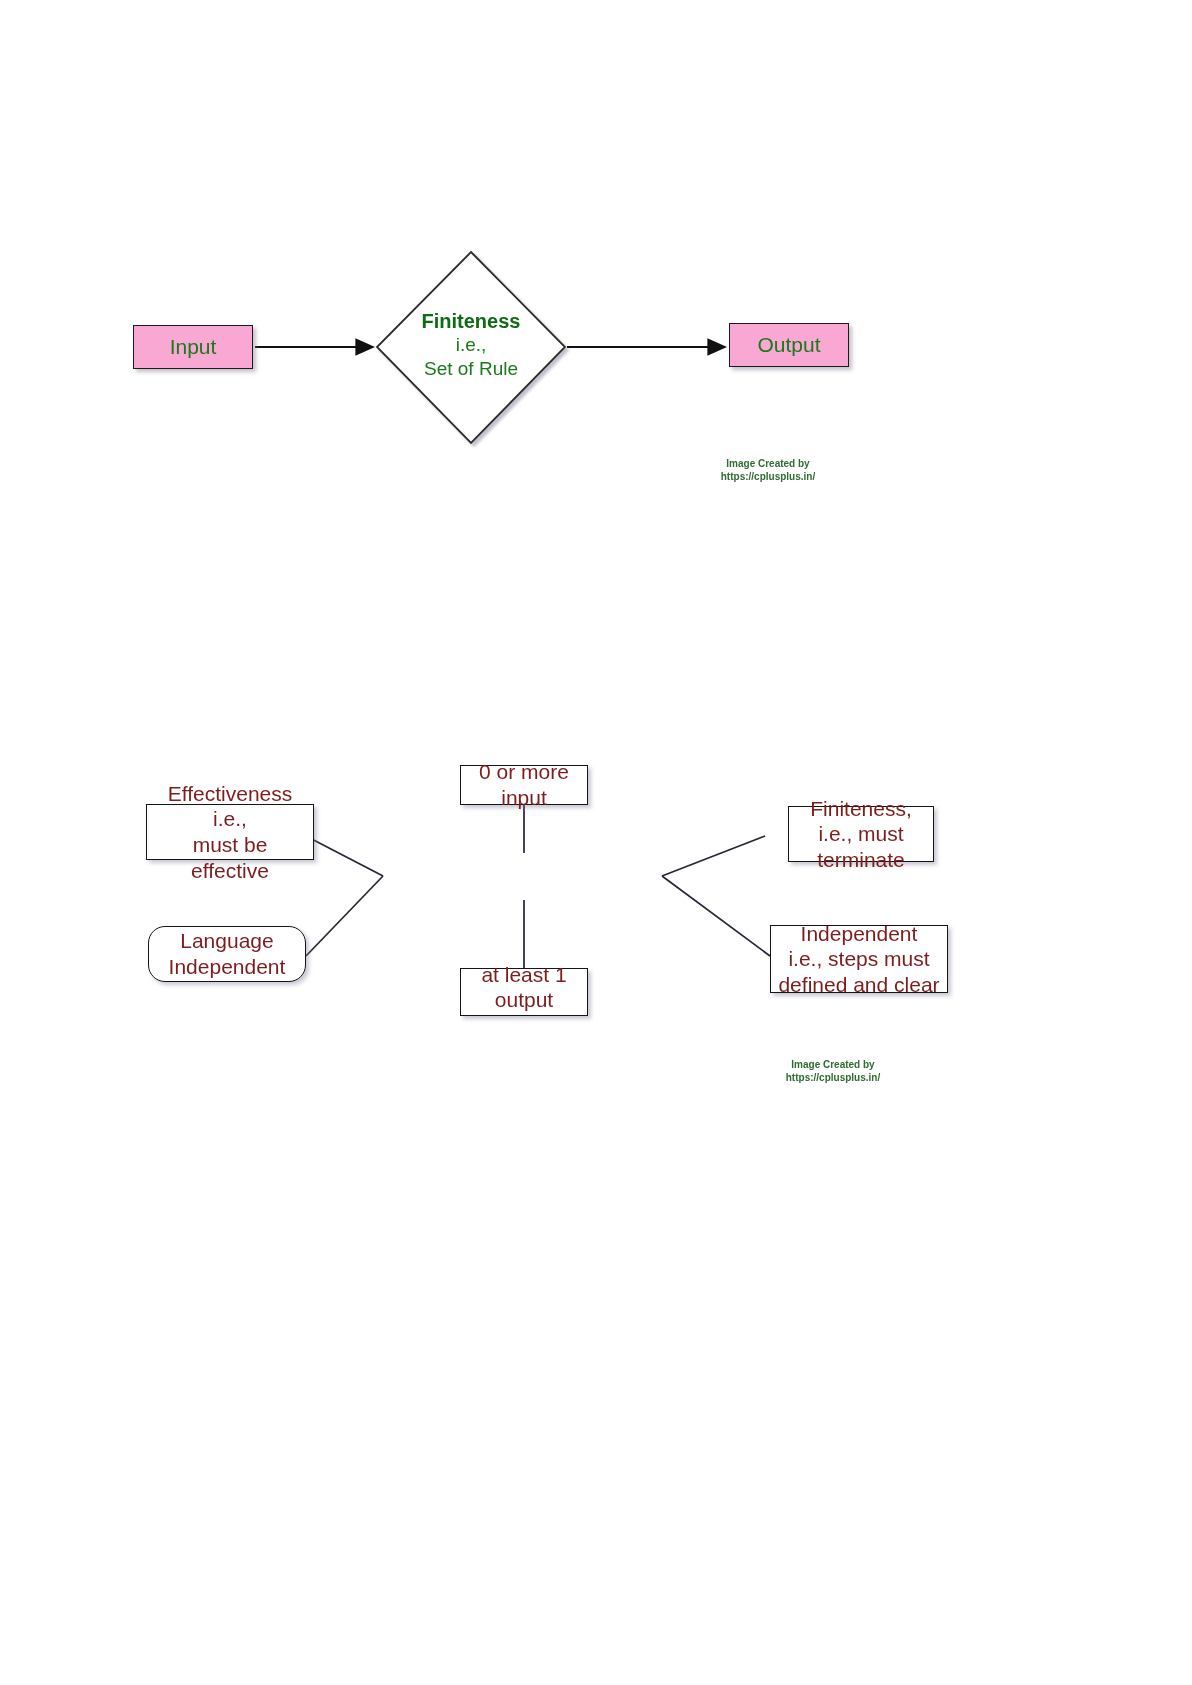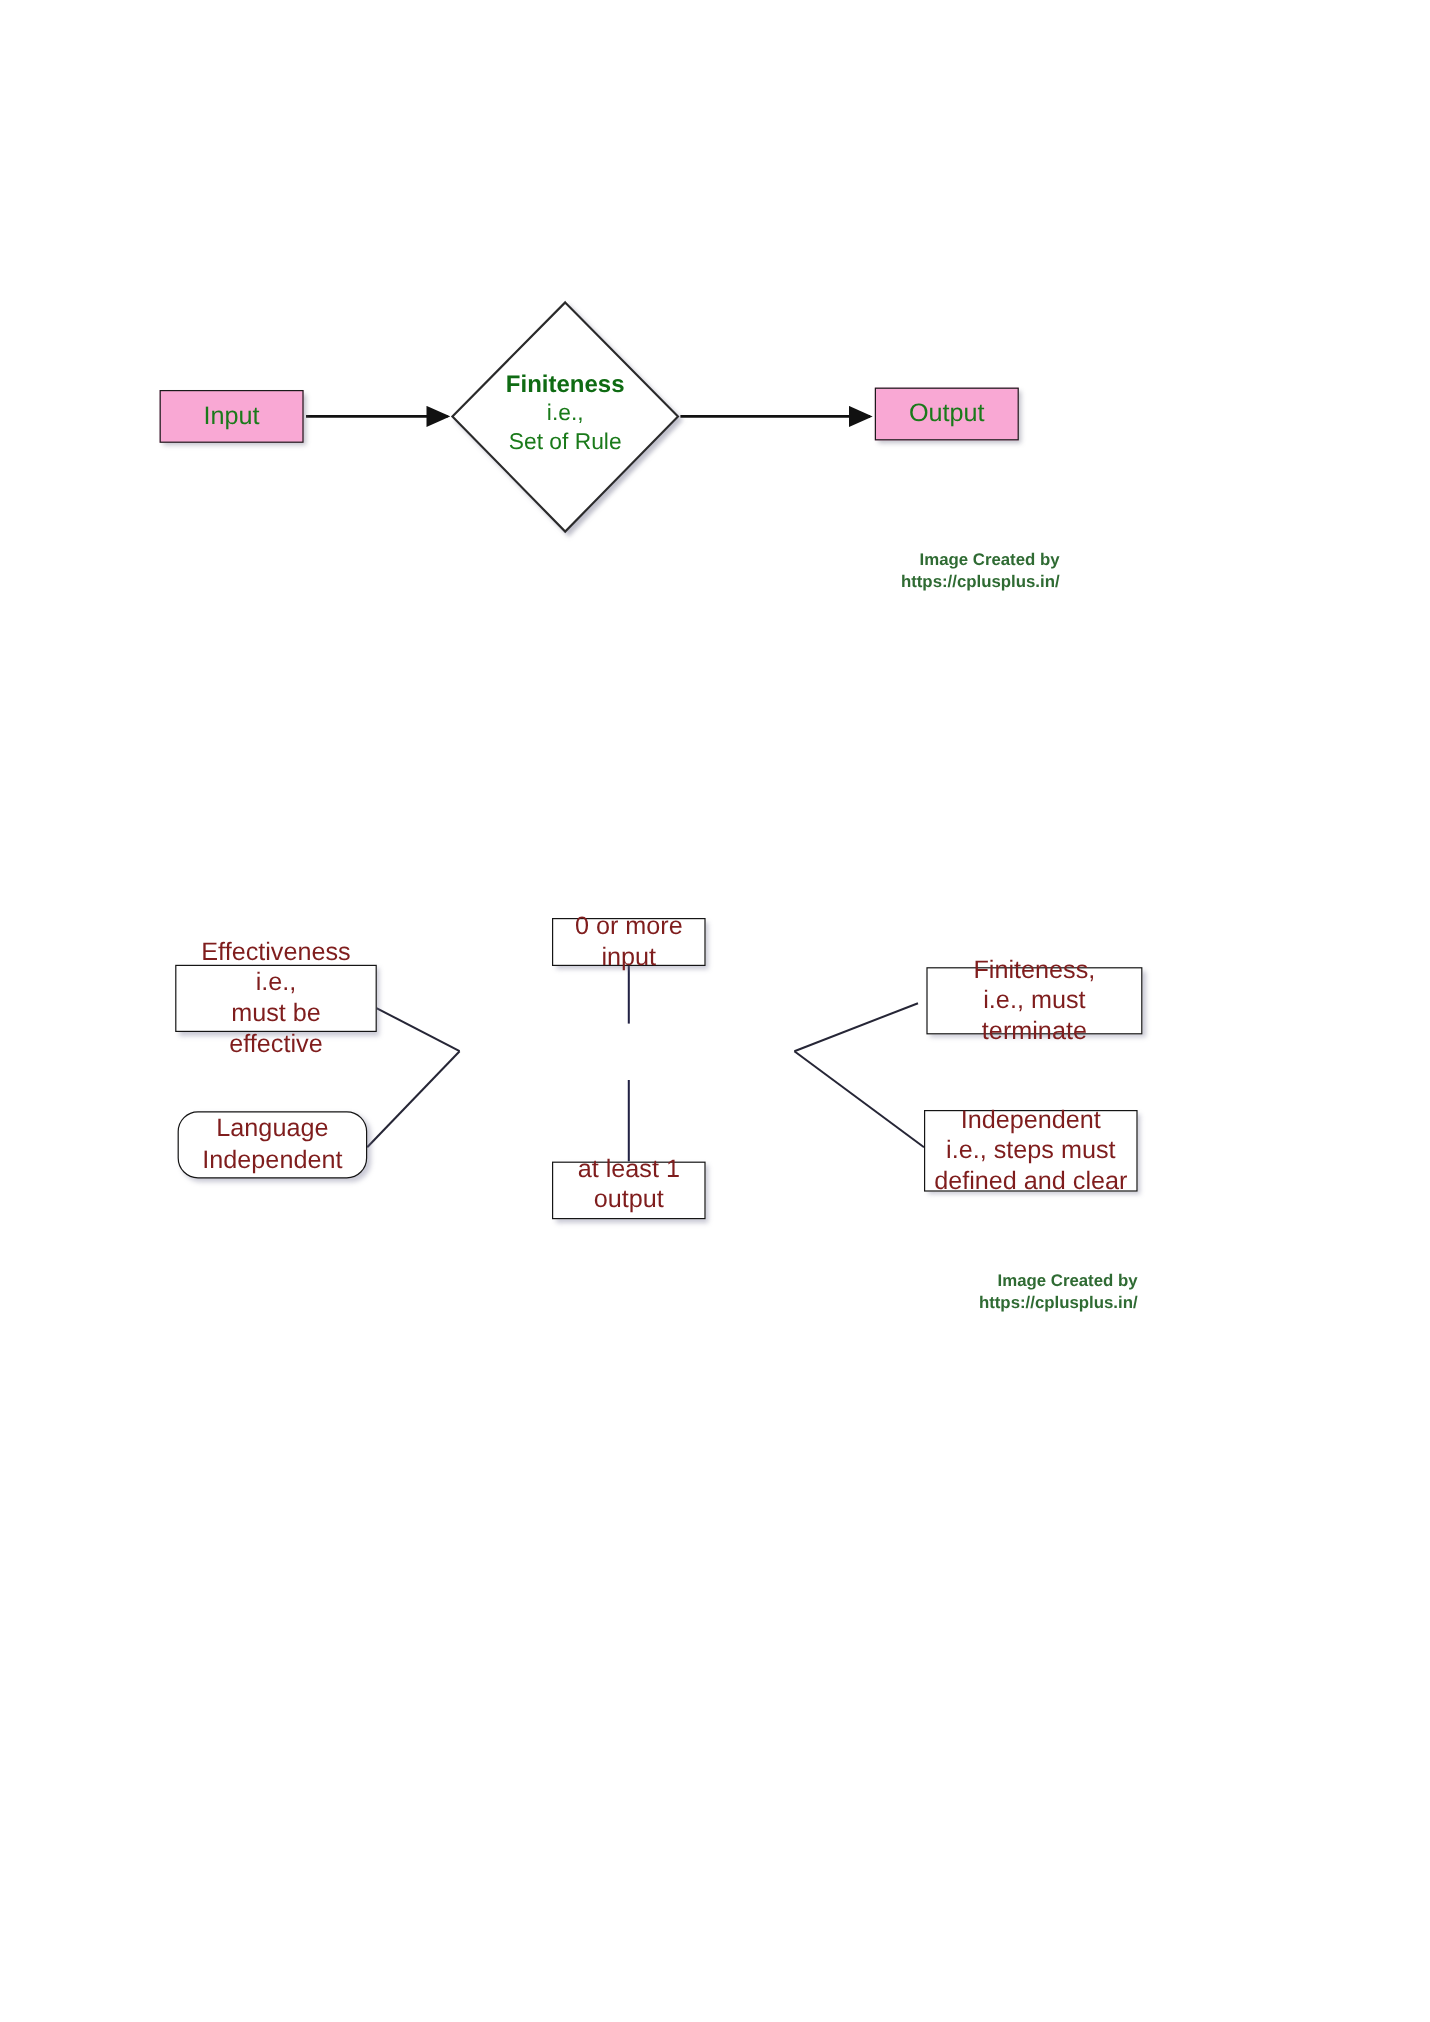--- a/index.html
+++ b/index.html
@@ -91,9 +91,9 @@
     position: absolute;
     color: #2f6b33;
     font-weight: bold;
-    font-size: 14px;
+    font-size: 10px;
     line-height: 1.32;
-    text-align: right;
+    text-align: center;
     white-space: nowrap;
   }
   #watermark-1 {

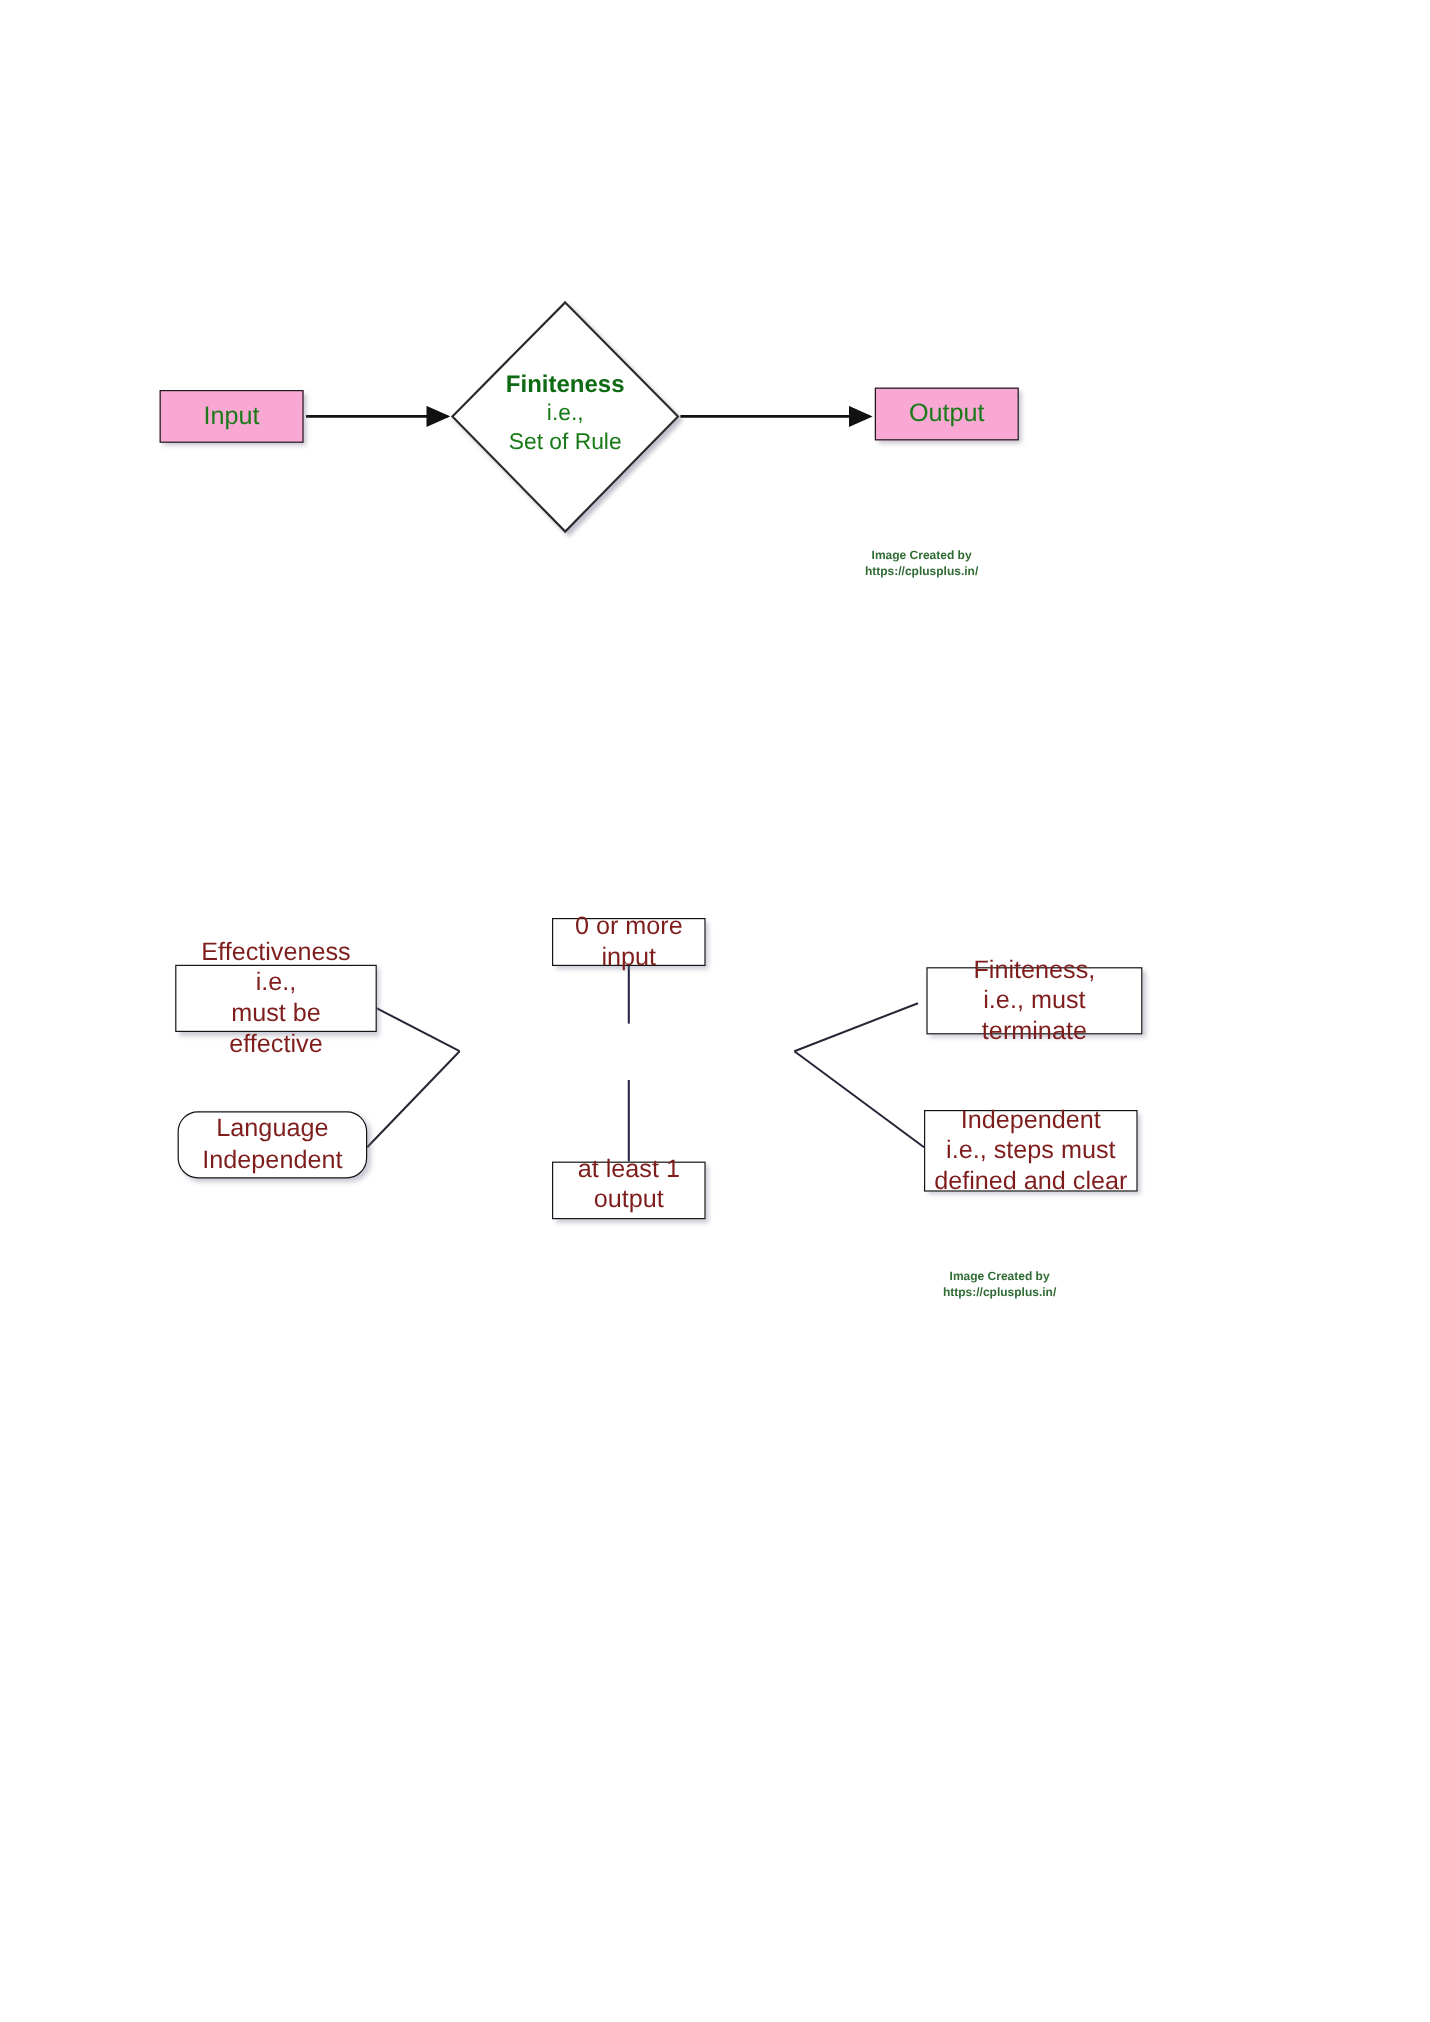--- a/index.html
+++ b/index.html
@@ -169,9 +169,9 @@
     border-radius: 17px;
   }
   #mm-right-1 {
-    left: 642px;
+    left: 658px;
     top: 46px;
-    width: 180px;
+    width: 146px;
     height: 56px;
   }
   #mm-right-2 {

